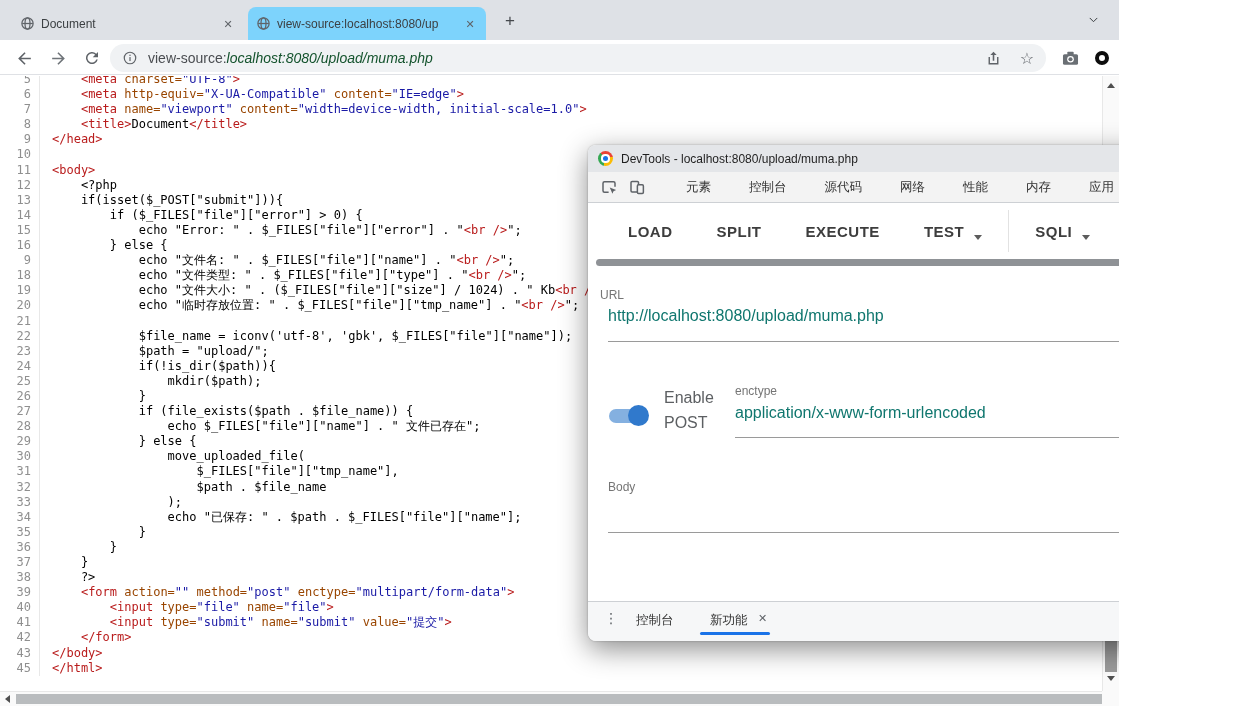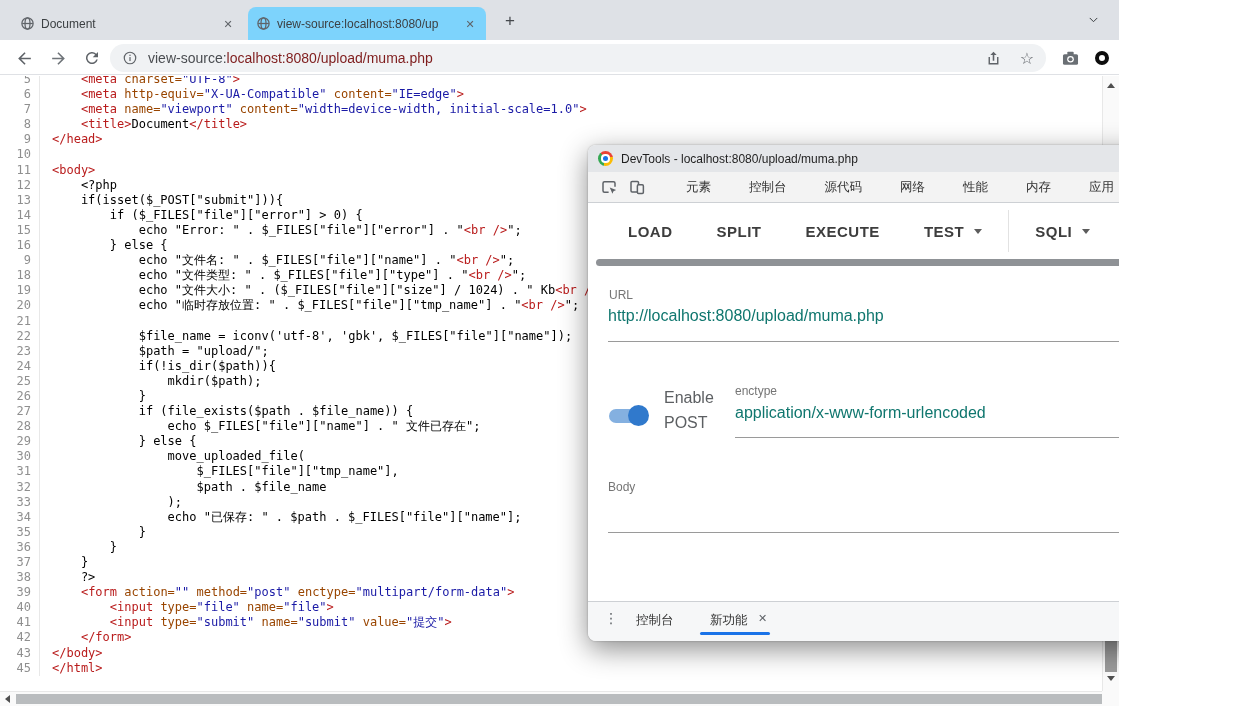--- a/index.html
+++ b/index.html
@@ -22,7 +22,7 @@
   .omnibox { position:absolute; left:110px; top:44px; width:936px; height:28px; background:#f0f2f4; border-radius:14px; display:flex; align-items:center; padding:0 12px; }
   .omni-text { font-size:14px; white-space:nowrap; overflow:hidden; flex:1; margin-left:10px; }
   .omni-scheme { color:#4a4d51; }
-  .omni-rest { color:#7f1d1d; }
+  .omni-rest { color:#14532d;font-style:italic; }
   .ext-icon { position:absolute; top:46px; width:24px; height:24px; display:flex; align-items:center; justify-content:center; }
   .ring { width:14px; height:14px; border:4px solid #0d0d0d; border-radius:50%; }
   .avatar { width:23px; height:23px; border-radius:50%; background:radial-gradient(circle at 50% 28%, #e4565e 0 38%, #f2b9b0 39% 58%, #6c8a54 59%); }

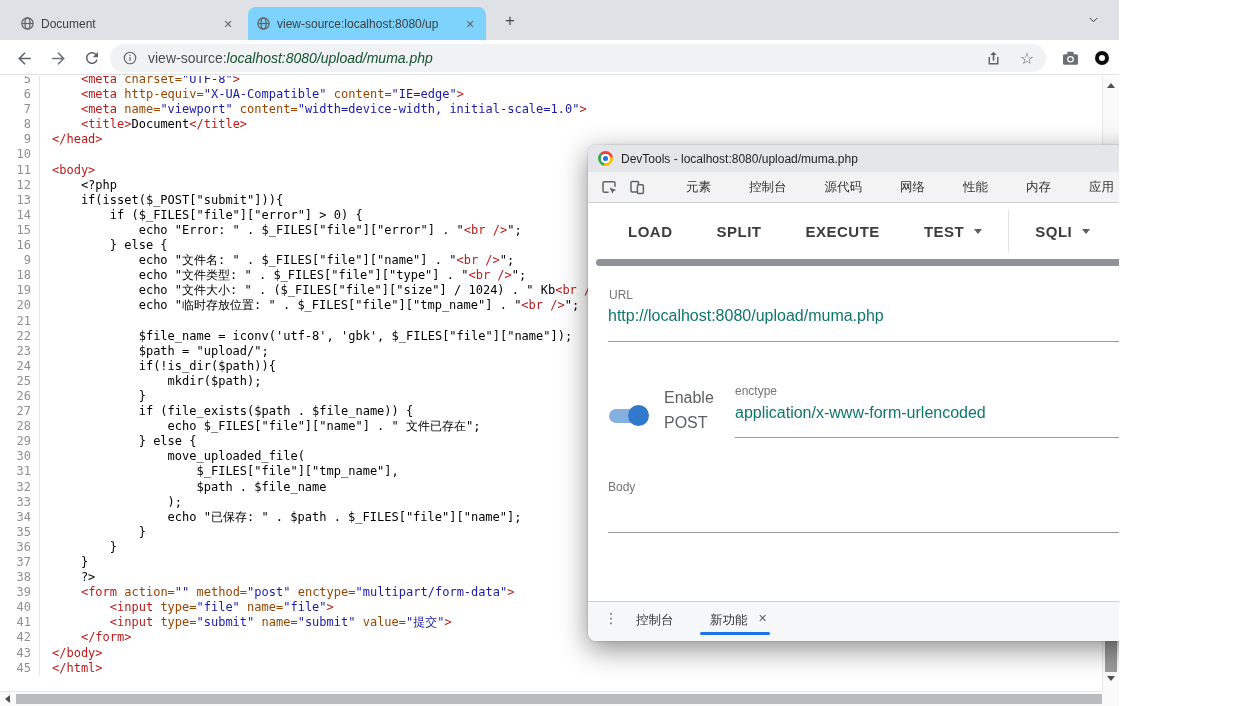--- a/index.html
+++ b/index.html
@@ -63,7 +63,7 @@
 
   .dt-panel { position:absolute; left:0; top:58px; right:0; bottom:40px; background:#fff; }
   .hb-buttons { position:absolute; left:0; top:4px; right:0; height:48px; display:flex; align-items:center; padding-left:40px; gap:44px; font-size:15px; font-weight:bold; letter-spacing:.5px; color:#3d3d3d; }
-  .hb-btn { display:flex; align-items:center; }
+  .hb-btn { display:flex; align-items:flex-end; }
   .caret { width:0; height:0; border-left:4.5px solid transparent; border-right:4.5px solid transparent; border-top:5.5px solid #5c5c5c; margin-left:10px; }
   .hb-div { width:1px; height:42px; background:#e2e2e2; margin:0 -18px; }
   .hb-scroll { position:absolute; left:8px; top:56px; width:648px; height:7px; background:#8f9296; border-radius:4px; }

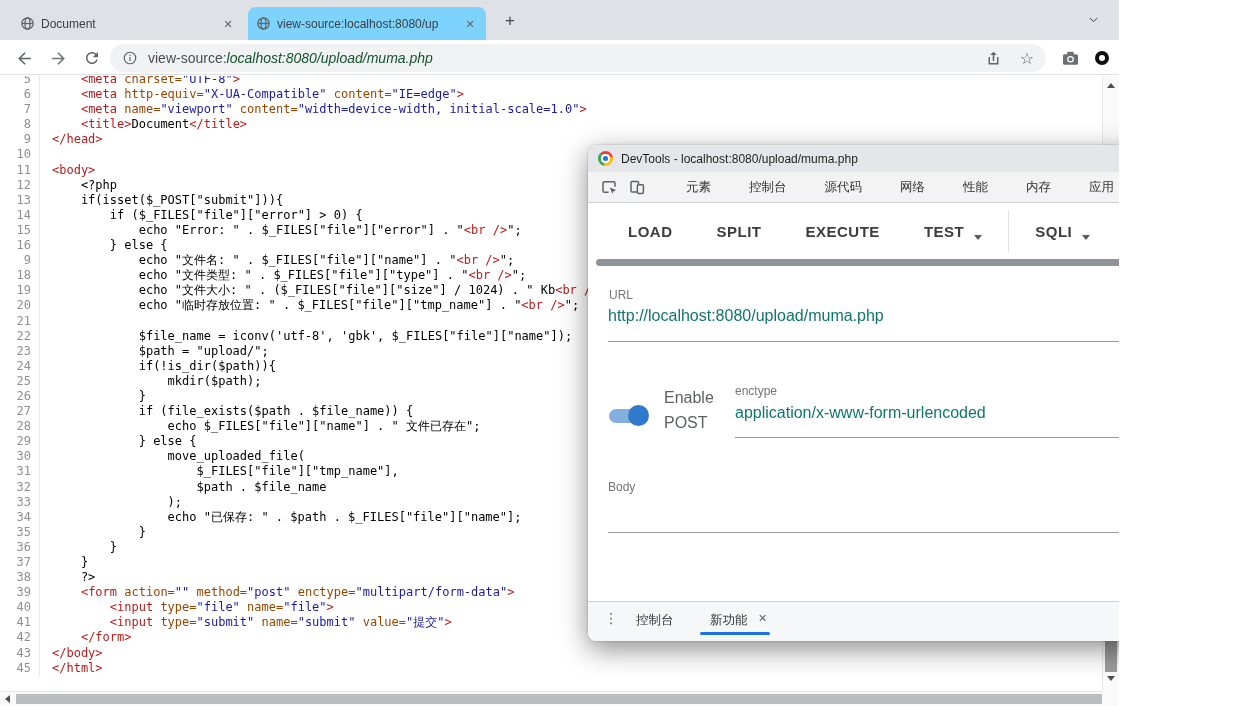--- a/index.html
+++ b/index.html
@@ -314,7 +314,7 @@
       </div>
       <div class="hb-scroll"></div>
 
-      <div class="fld-label" style="left:21px; top:85px">URL</div>
+      <div class="fld-label" style="left:12px; top:85px">URL</div>
       <div class="fld-value" style="left:20px; top:104px">http://localhost:8080/upload/muma.php</div>
       <div class="fld-line" style="left:20px; top:138px; width:564px"></div>
 

